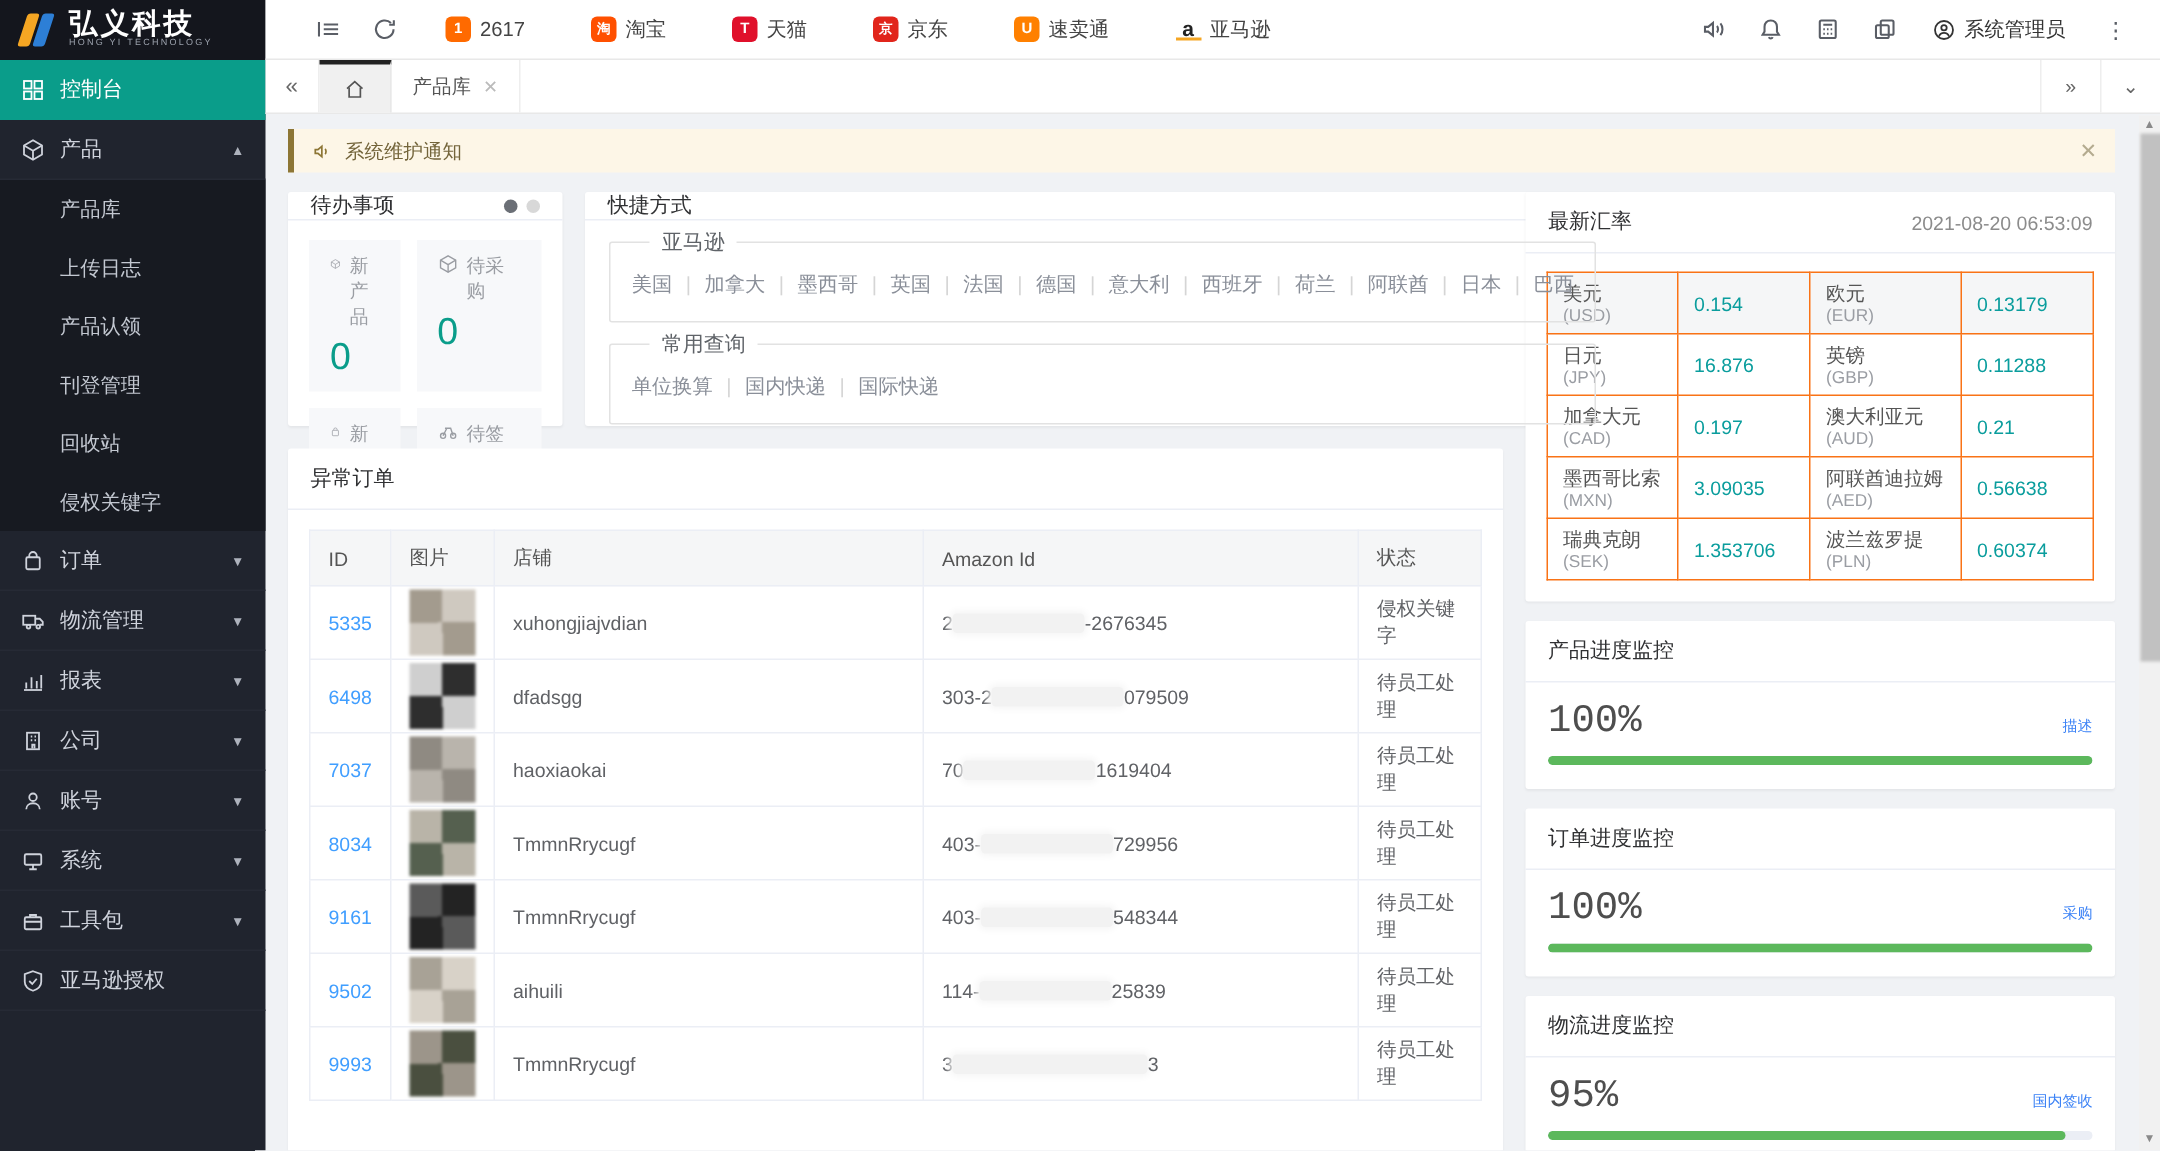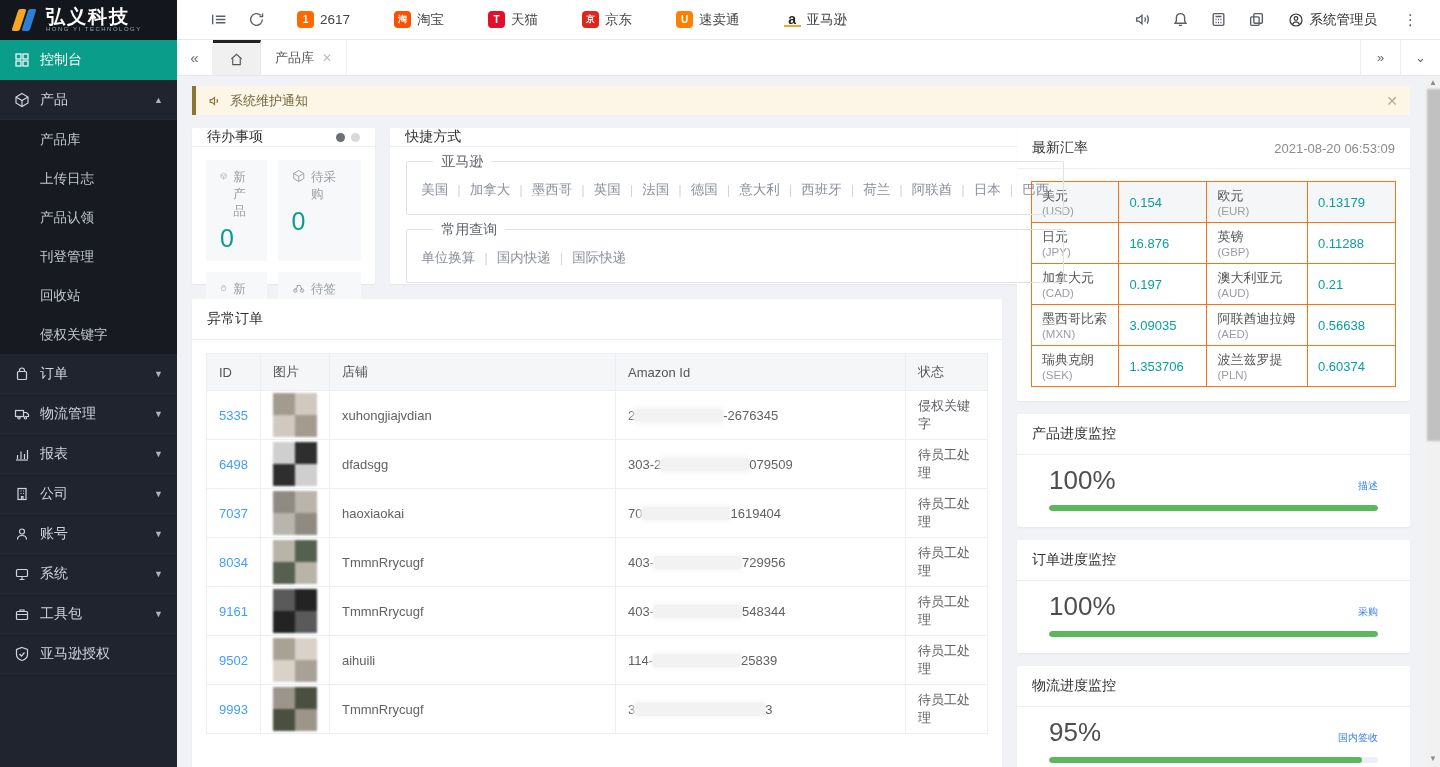--- a/index.html
+++ b/index.html
@@ -118,7 +118,7 @@
 
   
   .monitor { flex-shrink:0; }
-  .mon-body { padding:10px 32px 16px; }
+  .mon-body { padding:10px 15px 16px;font-family:Liberation Mono, monospace; }
   .mon-line { display:flex; align-items:baseline; }
   .mon-pct { font-size:26px; color:#4e4e4e; }
   .mon-tag { margin-left:auto; color:#3b82f6; font-size:10px; }

